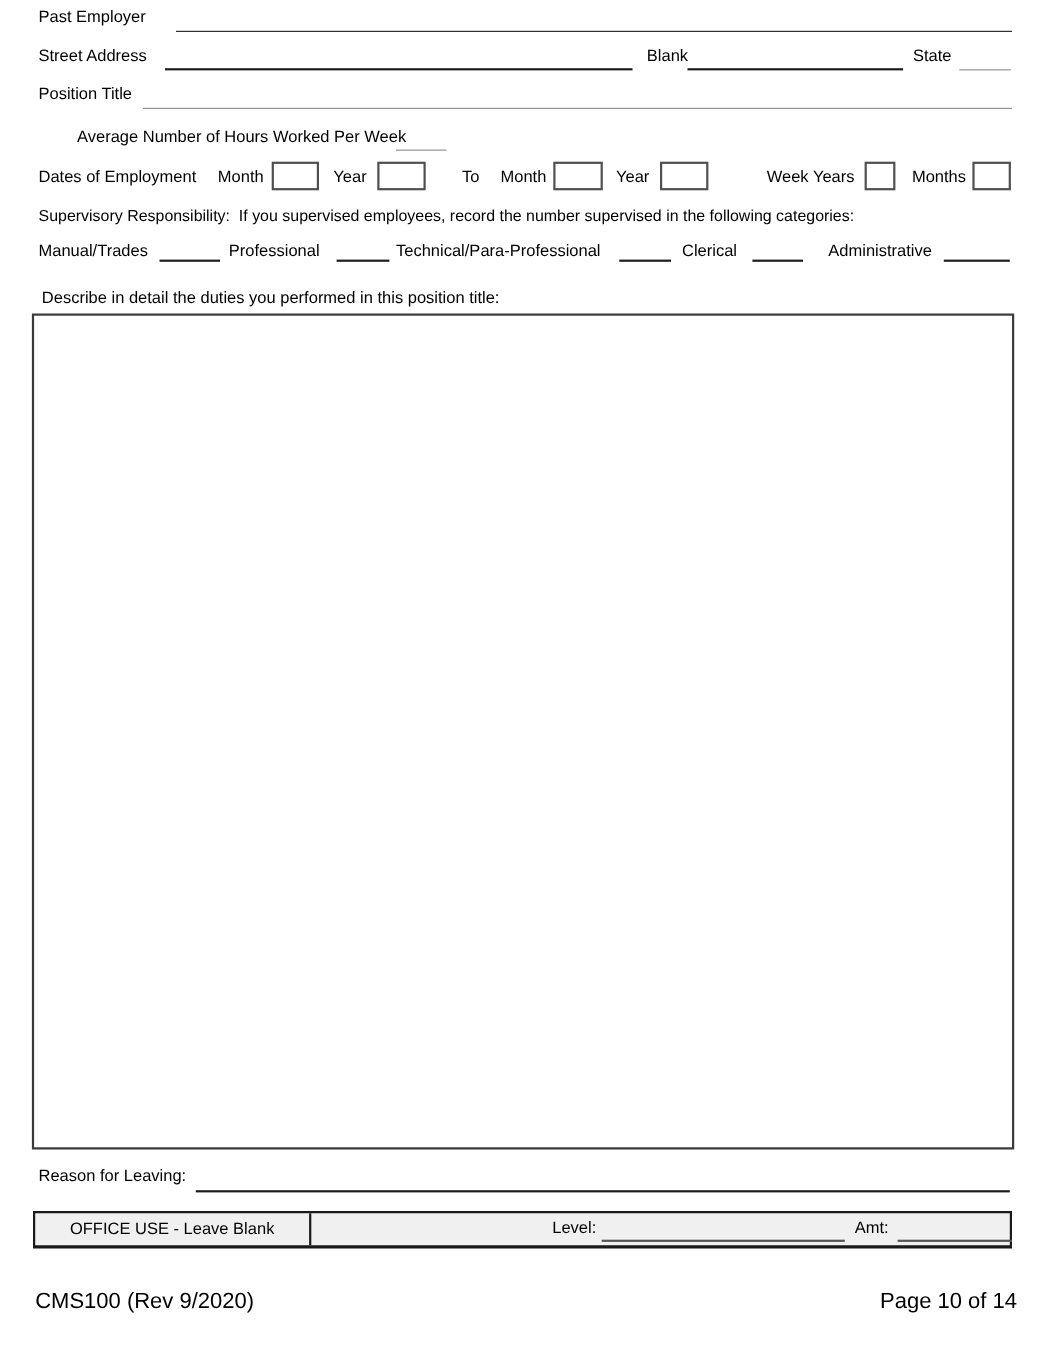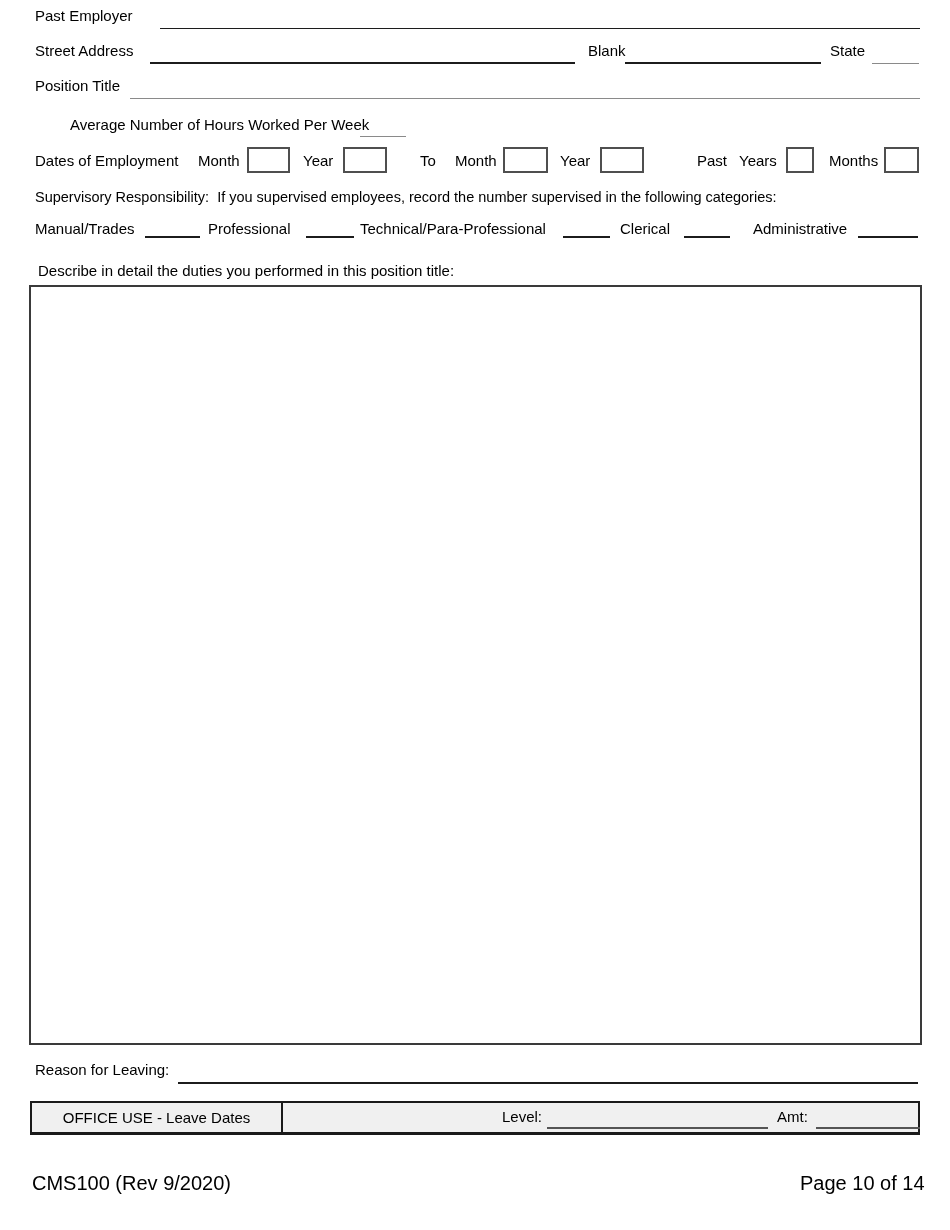--- a/index.html
+++ b/index.html
@@ -83,7 +83,7 @@
   <input class="fill-box" style="left: 503px; top: 147px; width: 45px;">
   <span class="lbl" style="left:560px; top:152px;">Year</span>
   <input class="fill-box" style="left: 600px; top: 147px; width: 44px;">
-  <span class="lbl" style="left:697px; top:152px;">Past</span>
+  <span class="lbl" style="left:697px; top:152px;">Week</span>
   <span class="lbl" style="left:739px; top:152px;">Years</span>
   <input class="fill-box" style="left: 786px; top: 147px; width: 28px;">
   <span class="lbl" style="left:829px; top:152px;">Months</span>

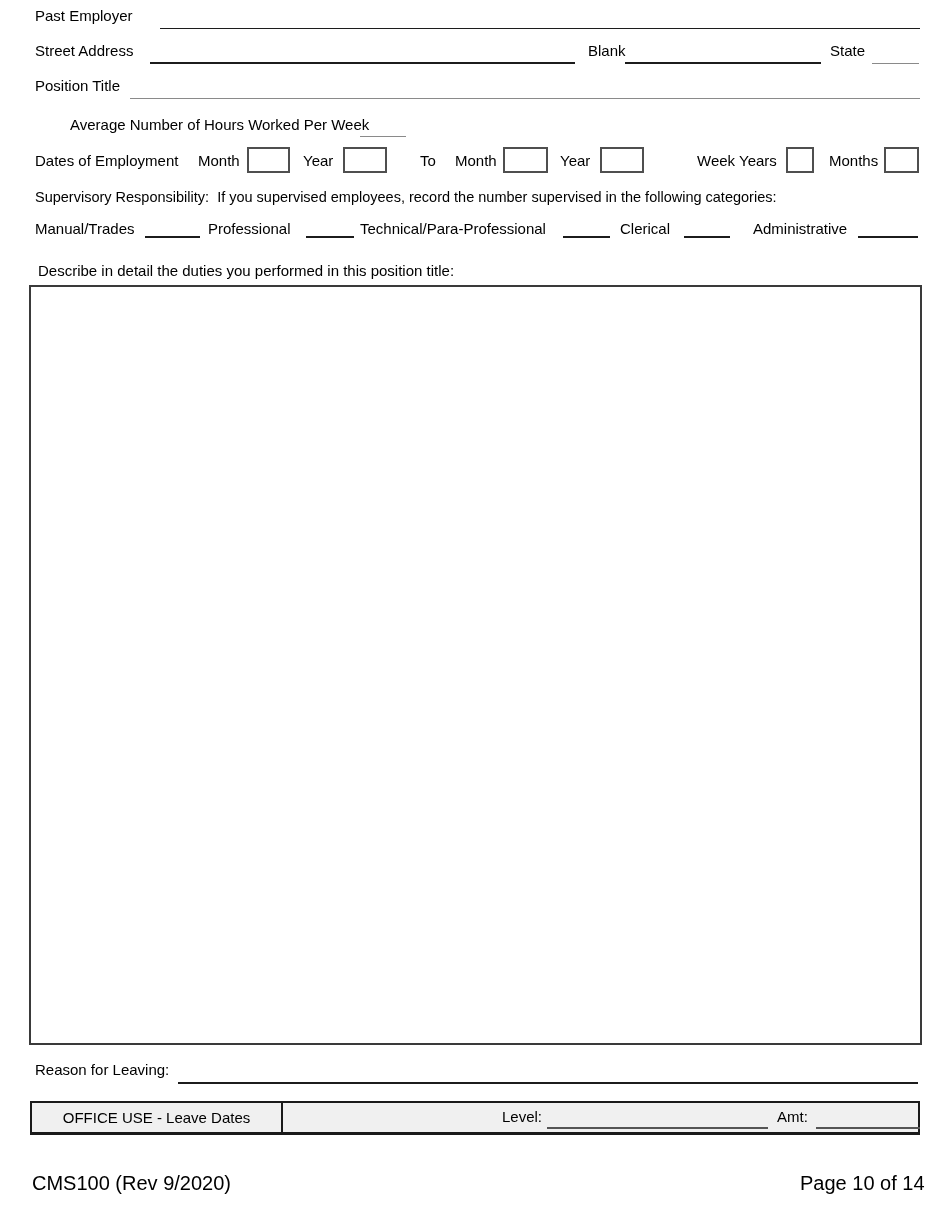--- a/index.html
+++ b/index.html
@@ -110,7 +110,7 @@
 
   <div class="office-box">
     <div class="office-divider"></div>
-    <div class="office-title">OFFICE USE - Leave Dates</div>
+    <div class="office-title">OFFICE USE - Leave Blank</div>
     <span class="office-lbl" style="left:470px; top:5px;">Level:</span>
     <input class="office-line" style="left: 515px; width: 221px;">
     <span class="office-lbl" style="left:745px; top:5px;">Amt:</span>

